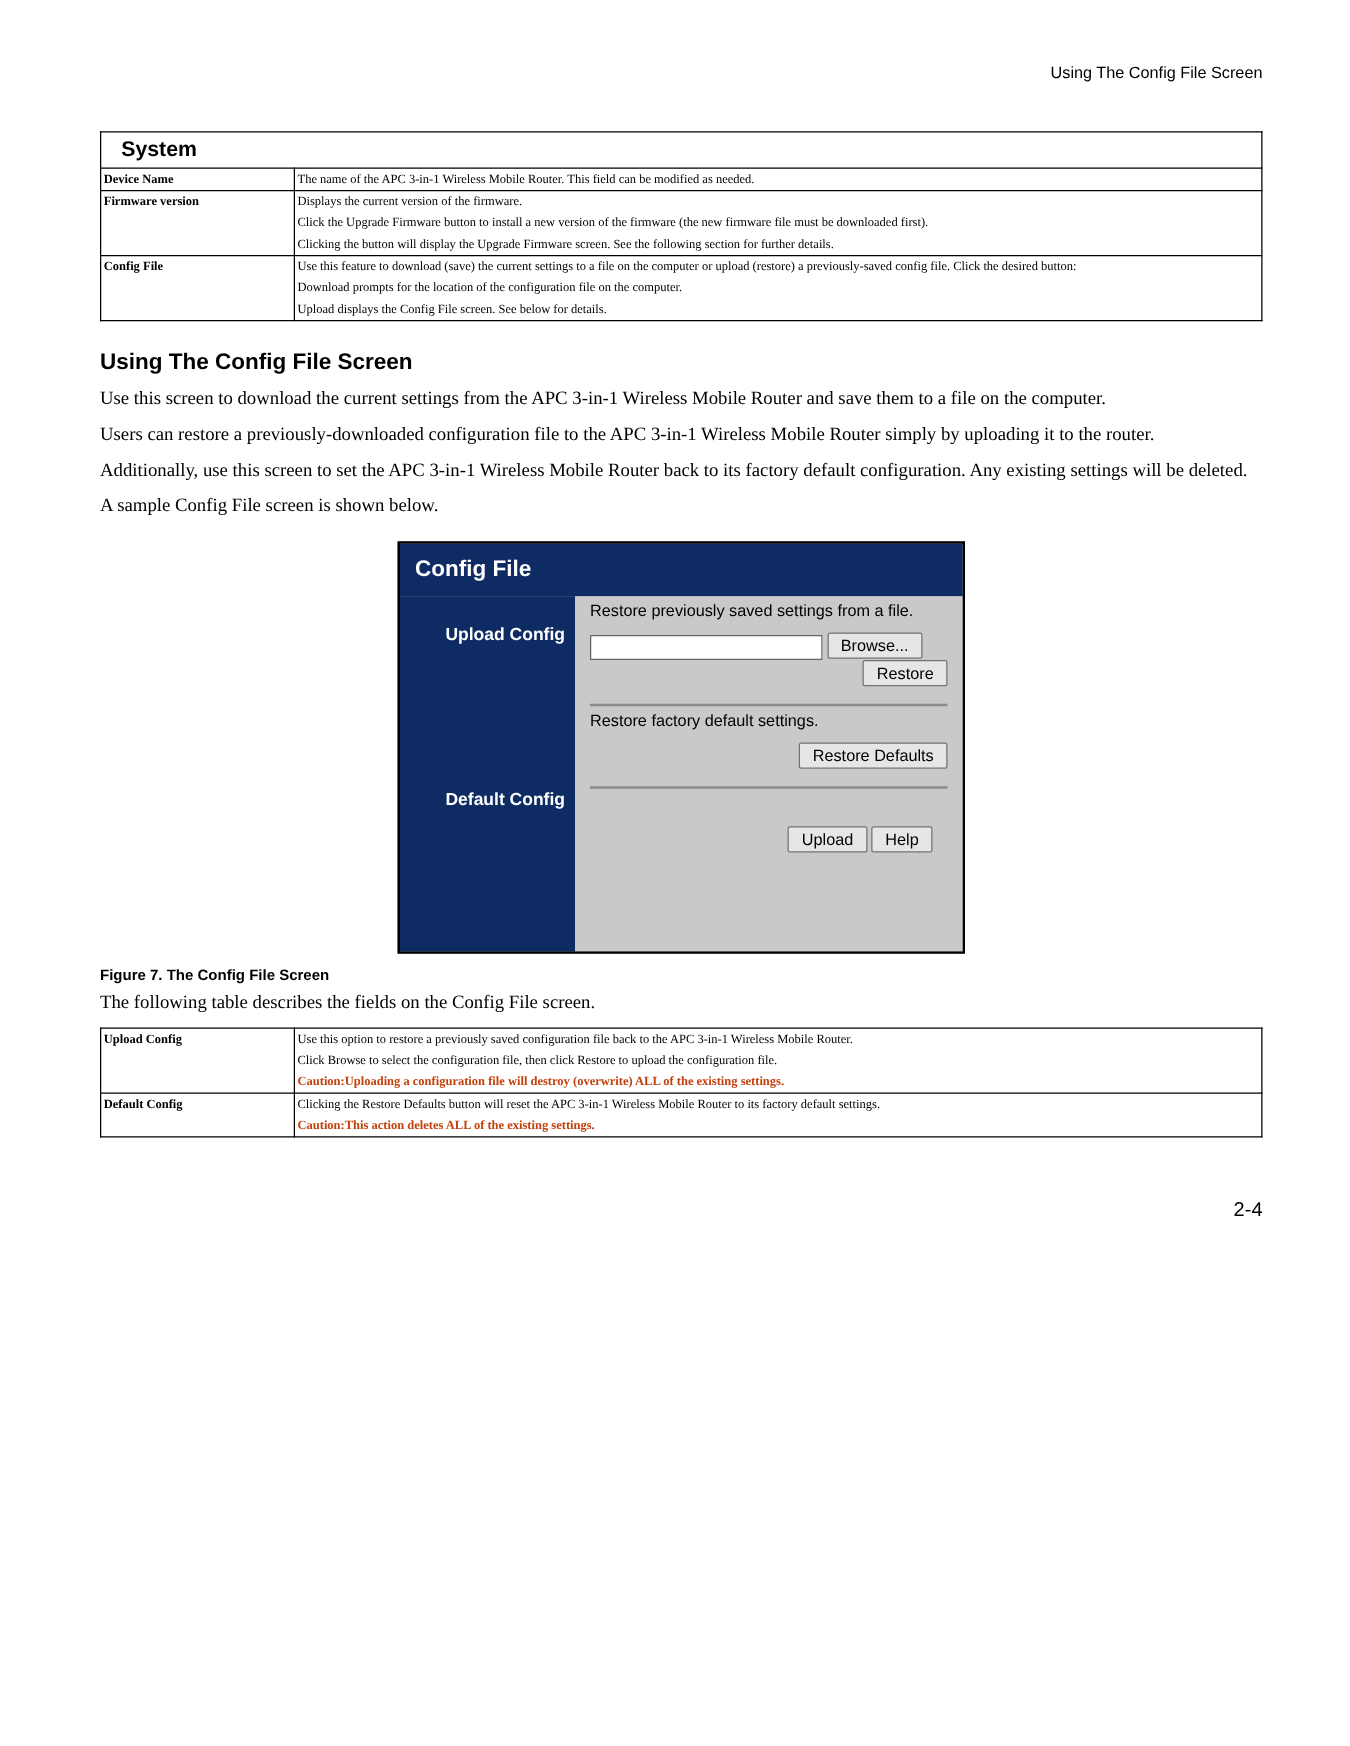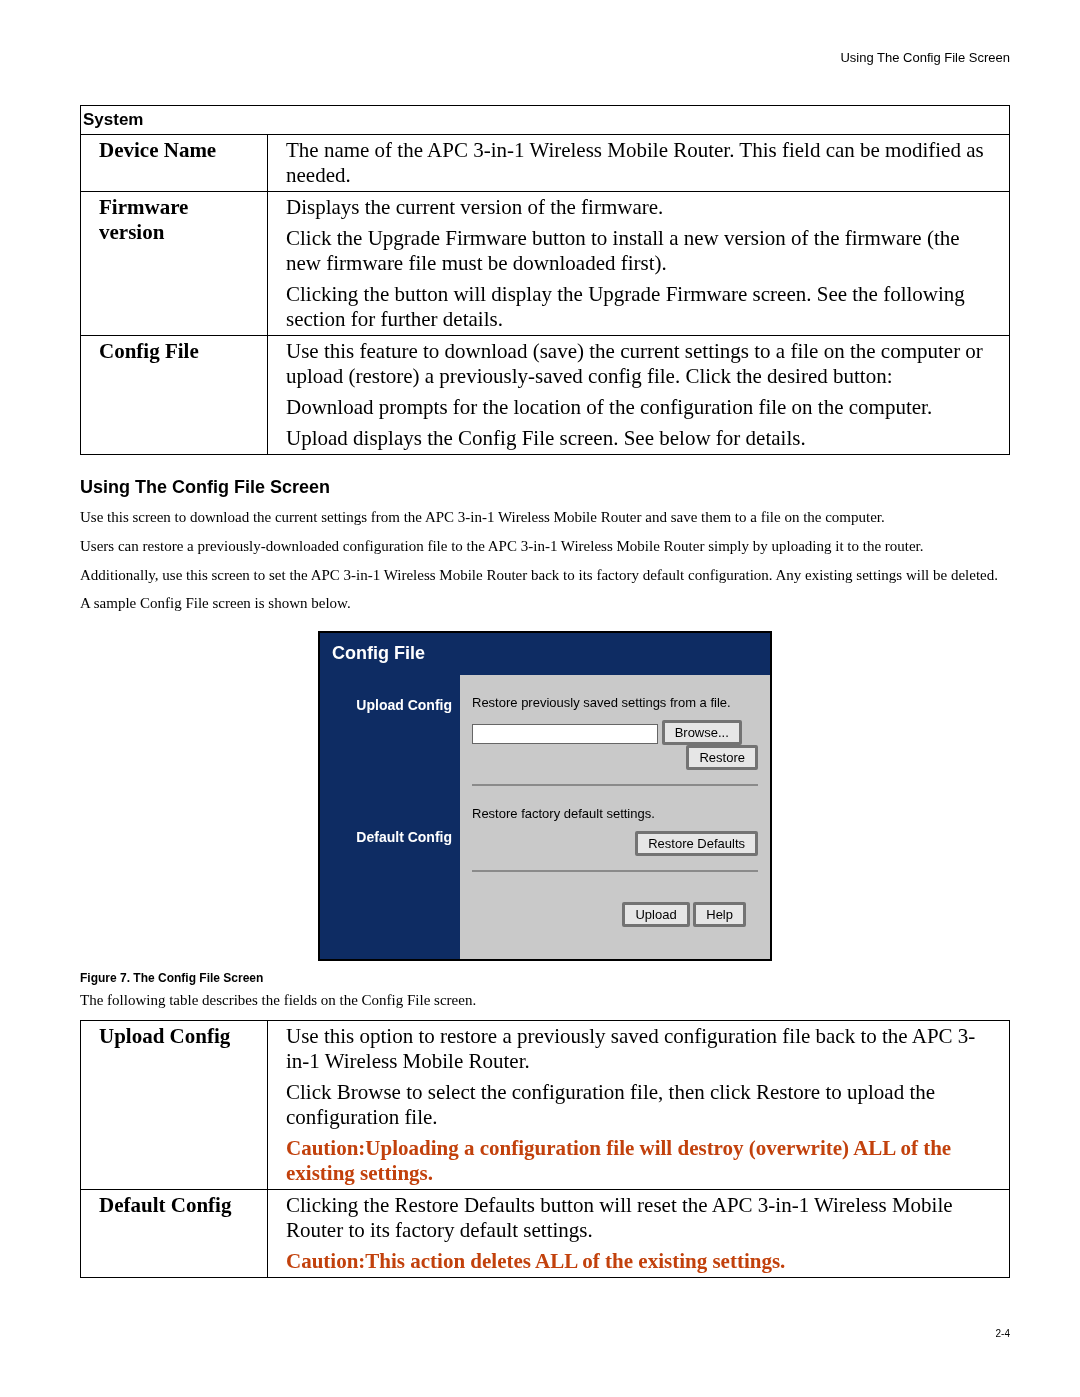--- a/index.html
+++ b/index.html
@@ -34,7 +34,7 @@
     font-family: Arial, Helvetica, sans-serif;
     font-weight: bold;
     font-size: 17px;
-    padding: 4px 2px;
+    padding: 4px 16px;
   }
   td.col-label {
     width: 150px;

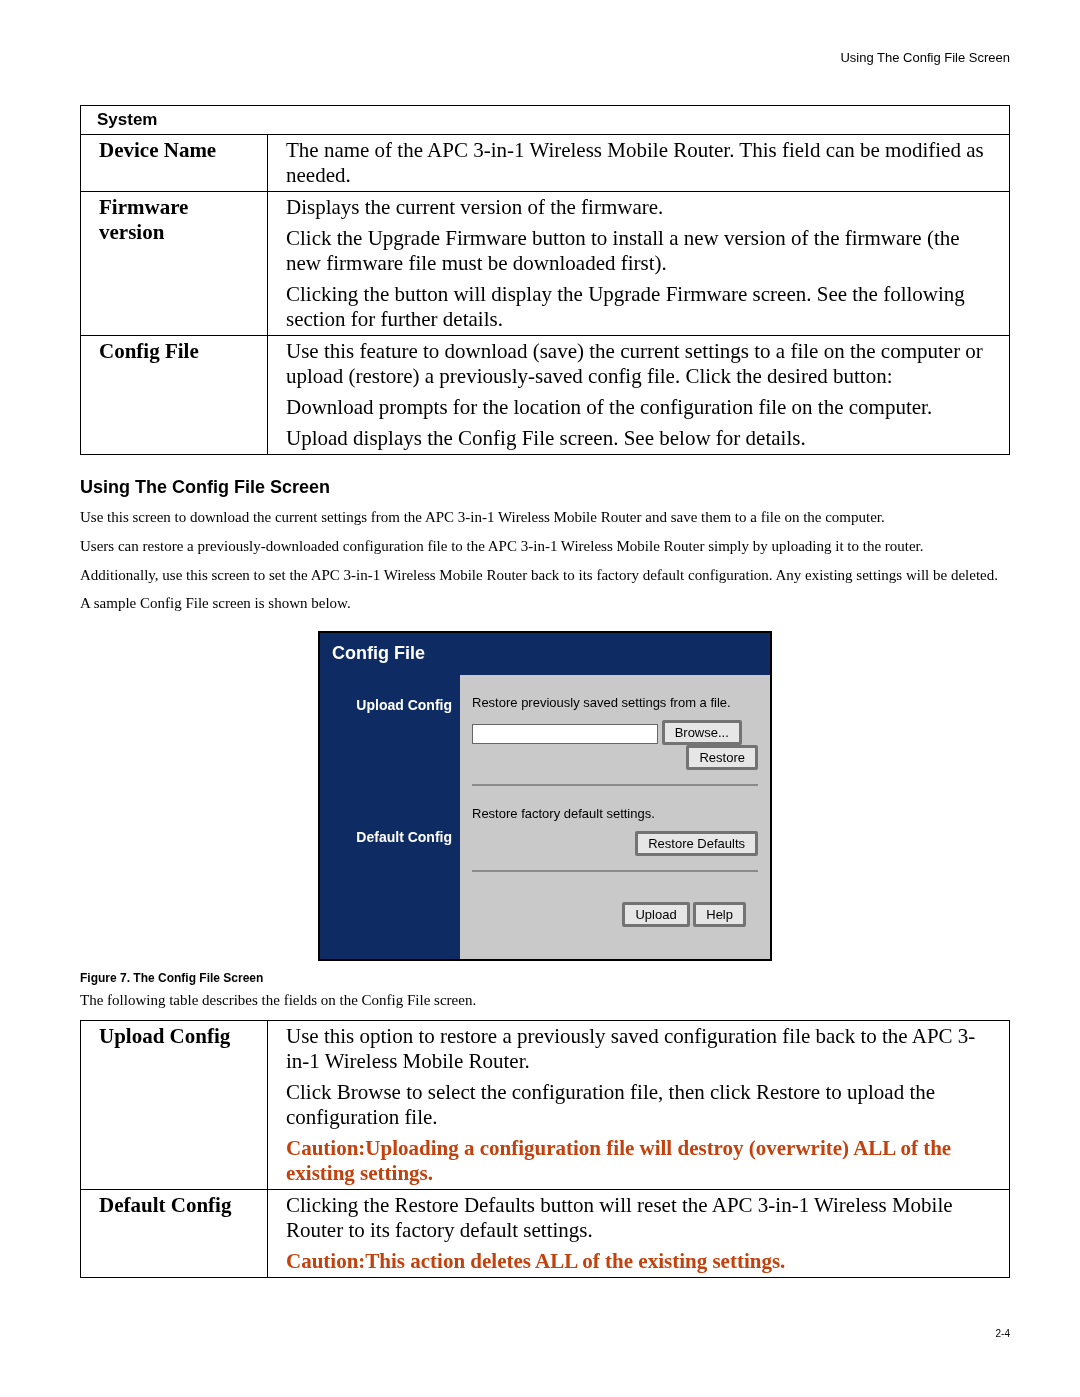--- a/index.html
+++ b/index.html
@@ -25,10 +25,10 @@
   }
   table.doc-table td, table.doc-table th {
     border: 1px solid #000;
-    padding: 3px 18px;
+    padding: 3px 2px;
     vertical-align: top;
     text-align: left;
-    font-size: 21px;
+    font-size: 10px;
   }
   table.doc-table th.section-head {
     font-family: Arial, Helvetica, sans-serif;

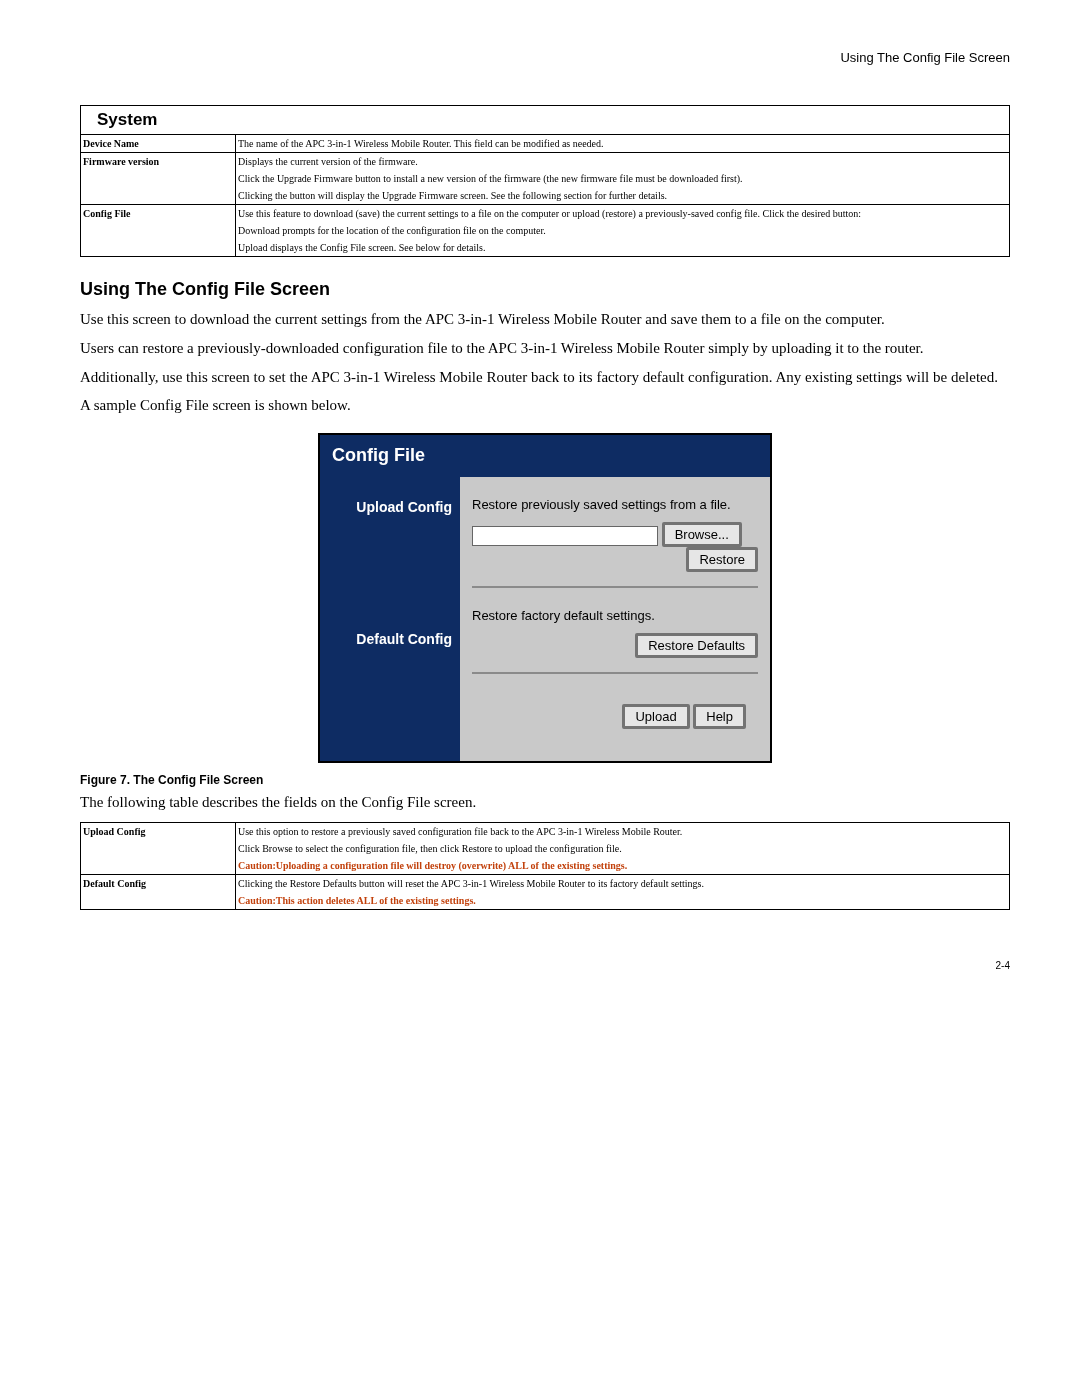--- a/index.html
+++ b/index.html
@@ -87,7 +87,7 @@
     padding: 0 12px 14px 12px;
   }
   .config-panel .section {
-    padding-top: 20px;
+    padding-top: 4px;
     padding-bottom: 14px;
     border-bottom: 2px solid #8a8a8a;
   }

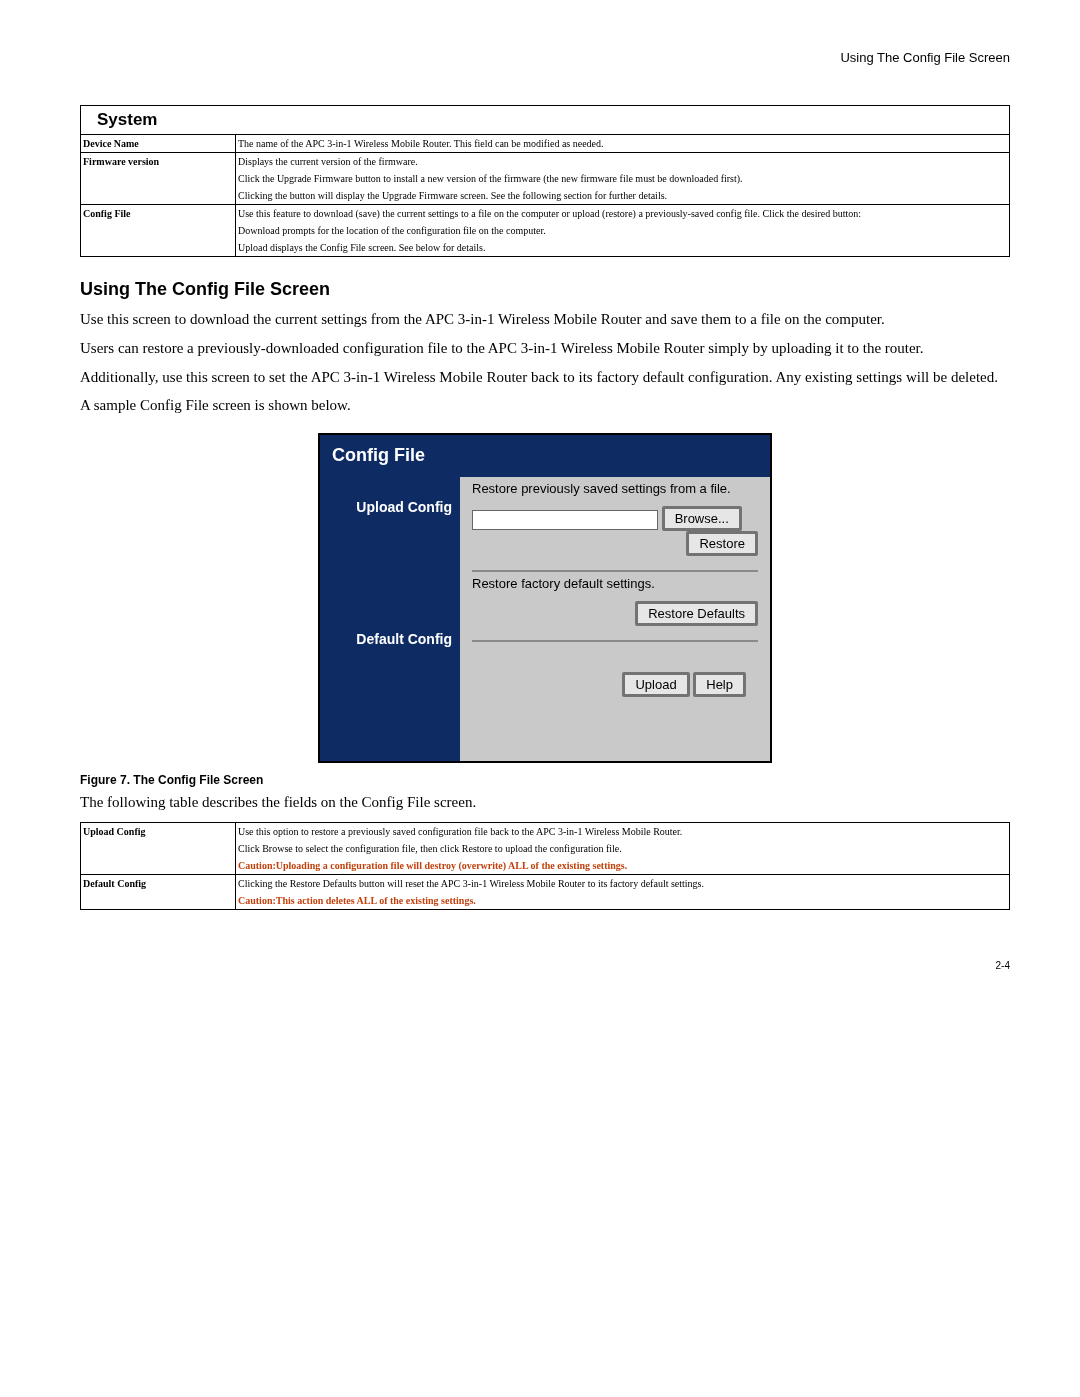--- a/index.html
+++ b/index.html
@@ -106,7 +106,7 @@
     font-family: Arial, Helvetica, sans-serif;
     font-size: 13px;
     background: #e6e6e6;
-    border: 3px solid #737373;
+    border: 1px solid #737373;
     border-radius: 2px;
     padding: 2px 10px;
     cursor: pointer;

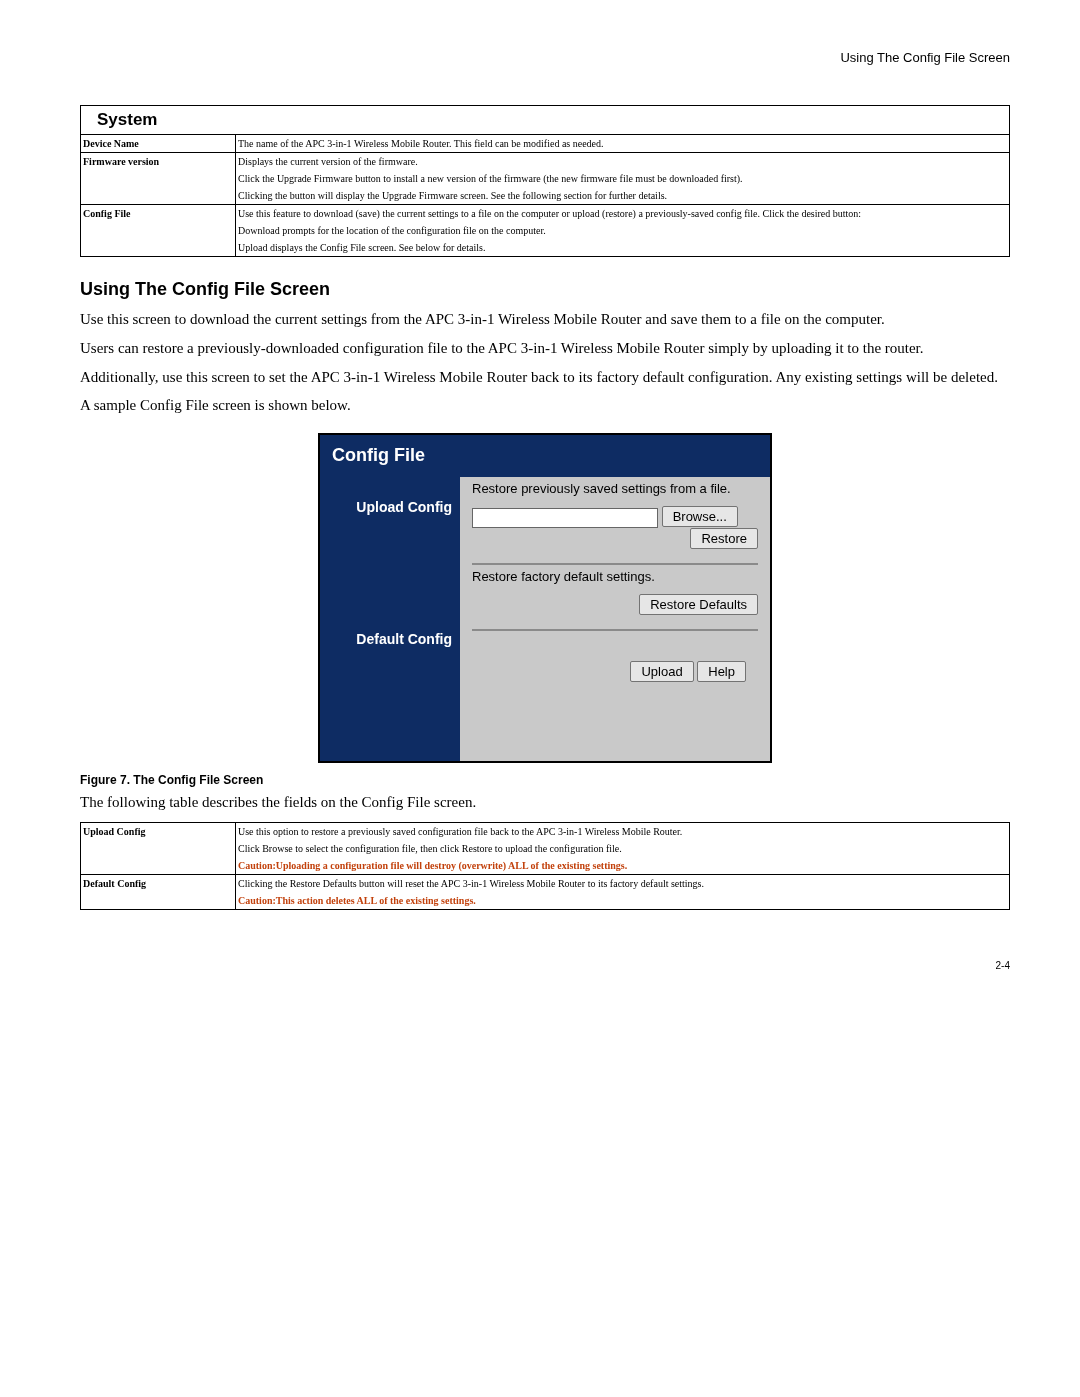--- a/index.html
+++ b/index.html
@@ -127,7 +127,7 @@
   .page-num {
     text-align: right;
     font-family: Arial, Helvetica, sans-serif;
-    font-size: 10px;
+    font-size: 16px;
     margin-top: 50px;
   }
 </style>

